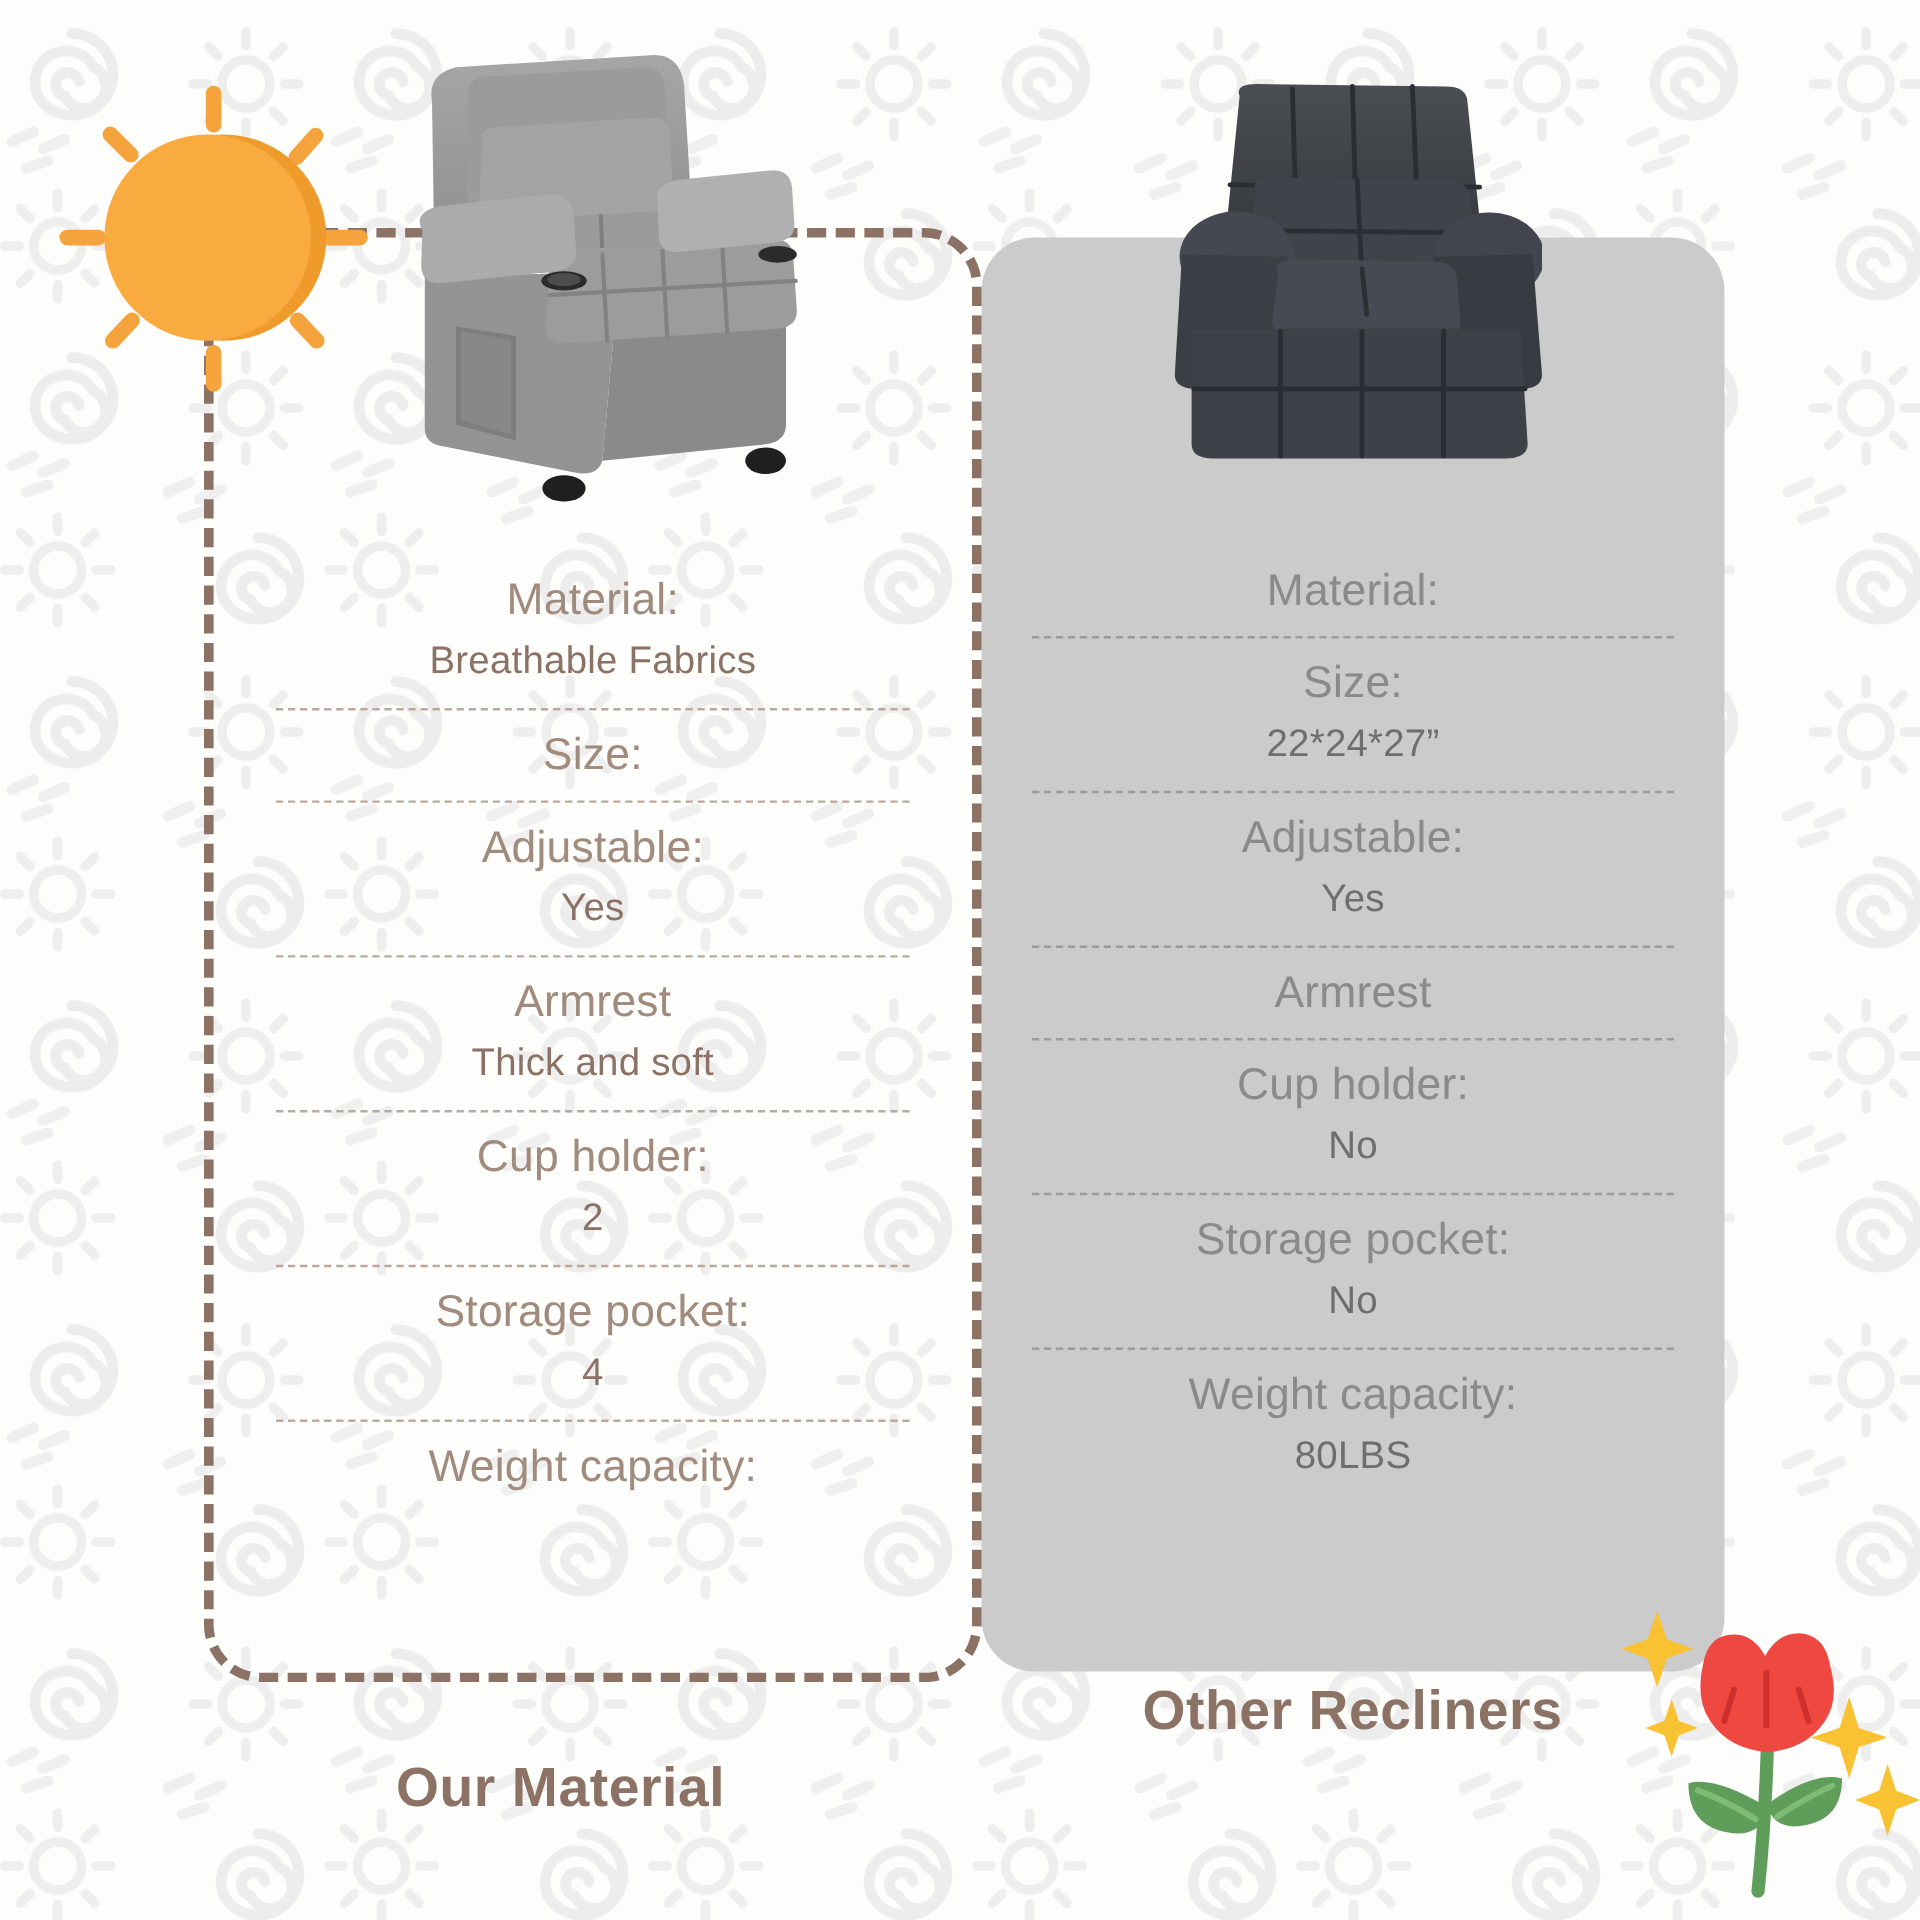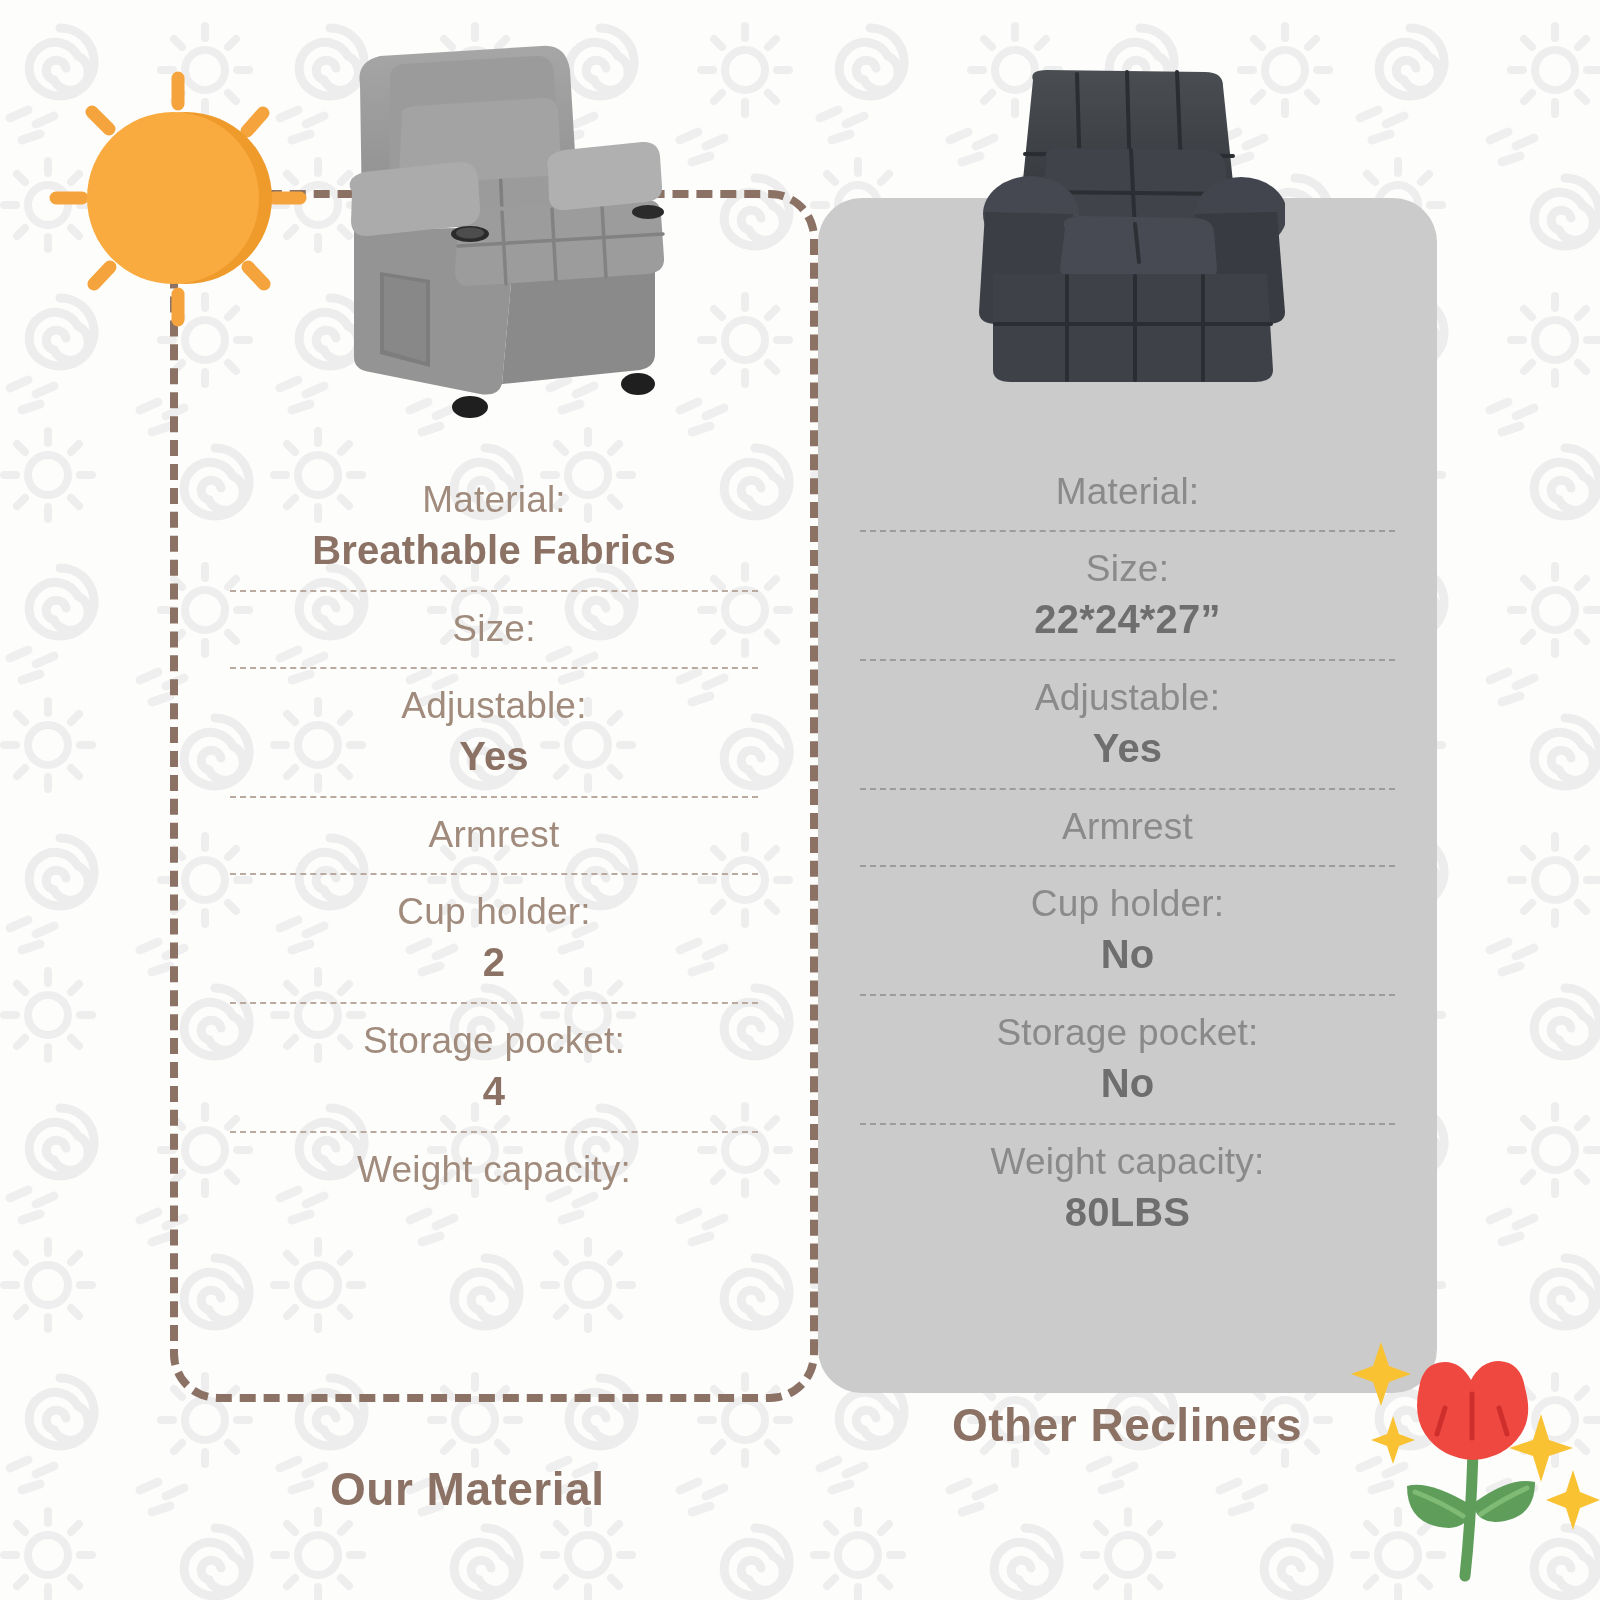--- a/index.html
+++ b/index.html
@@ -79,9 +79,9 @@
   }
   .spec-value {
     display:block;
-    font-size:40px;
+    font-size:32px;
     line-height:52px;
-    font-weight:700;
+    font-weight:400;
     letter-spacing:0.2px;
   }
 

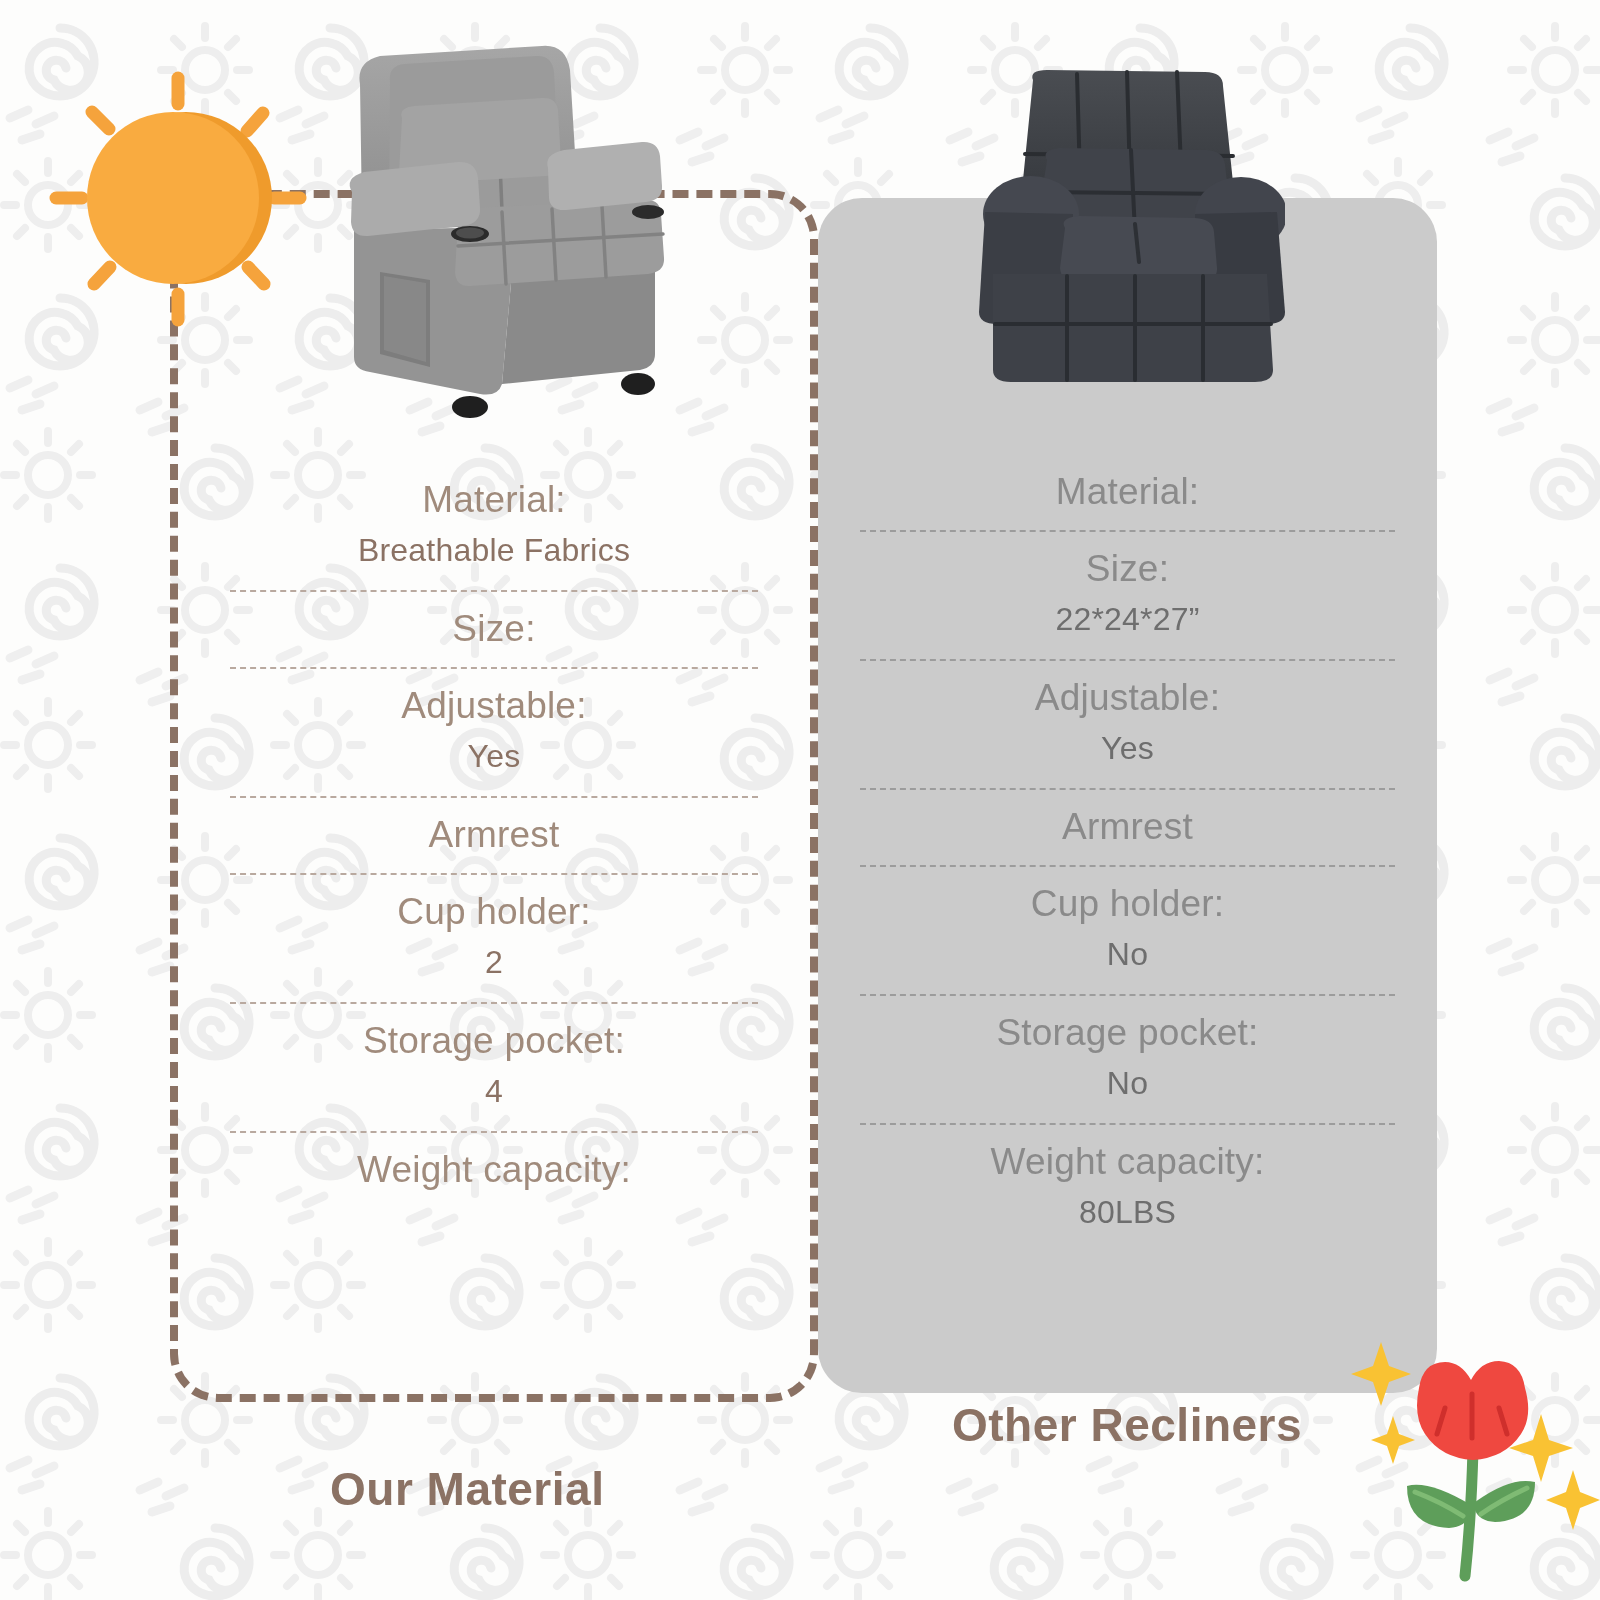--- a/index.html
+++ b/index.html
@@ -201,6 +201,7 @@
         </div>
         <div class="spec-row">
           <span class="spec-label">Armrest</span>
+          <span class="spec-value">Thick and soft</span>
         </div>
         <div class="spec-row">
           <span class="spec-label">Cup holder:</span>

